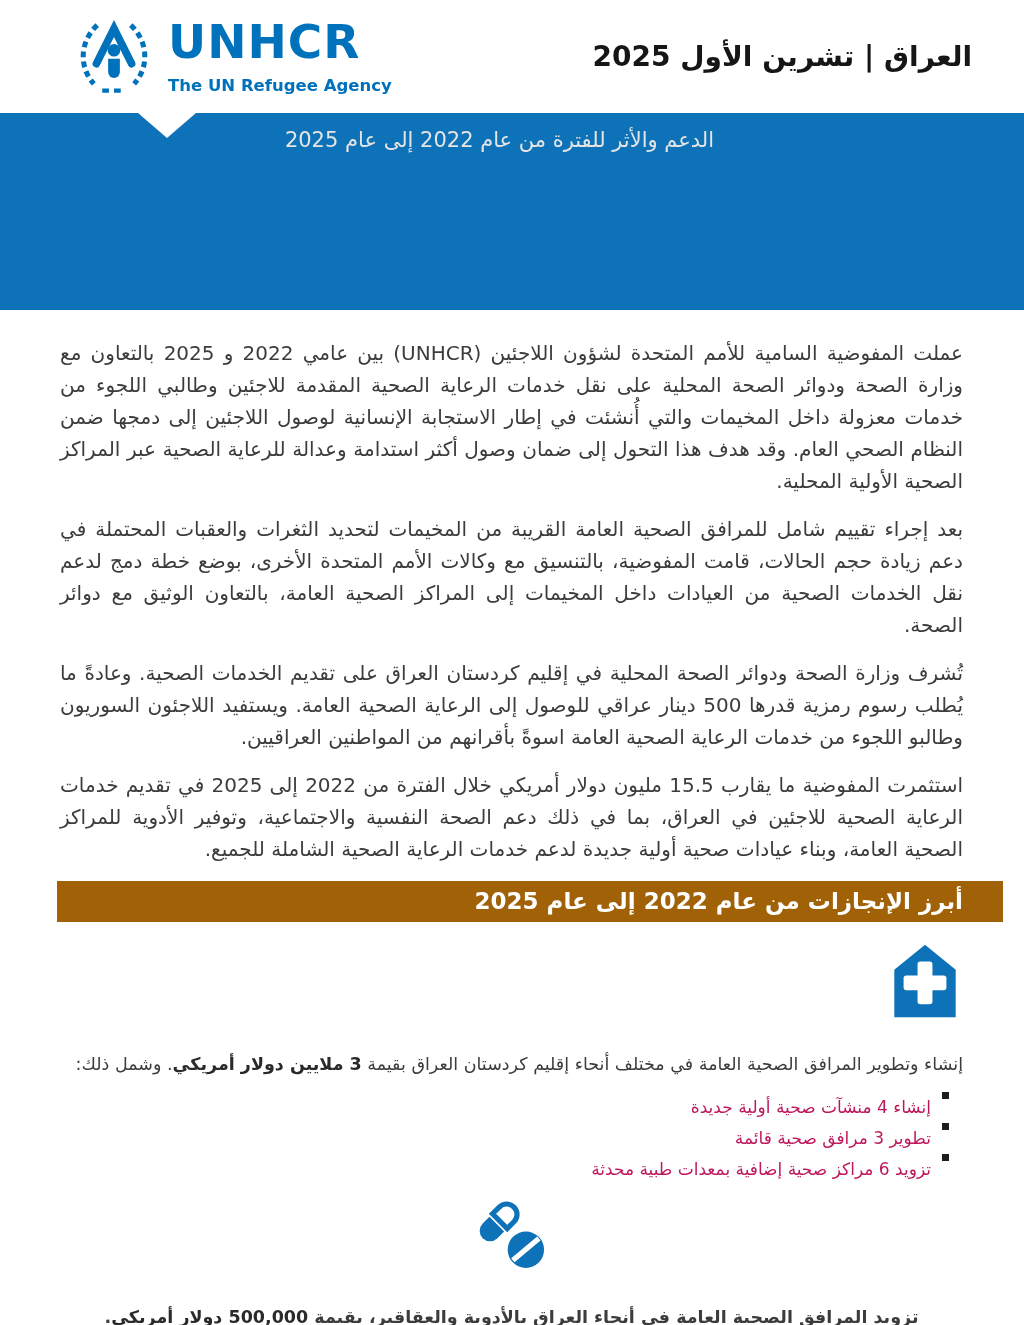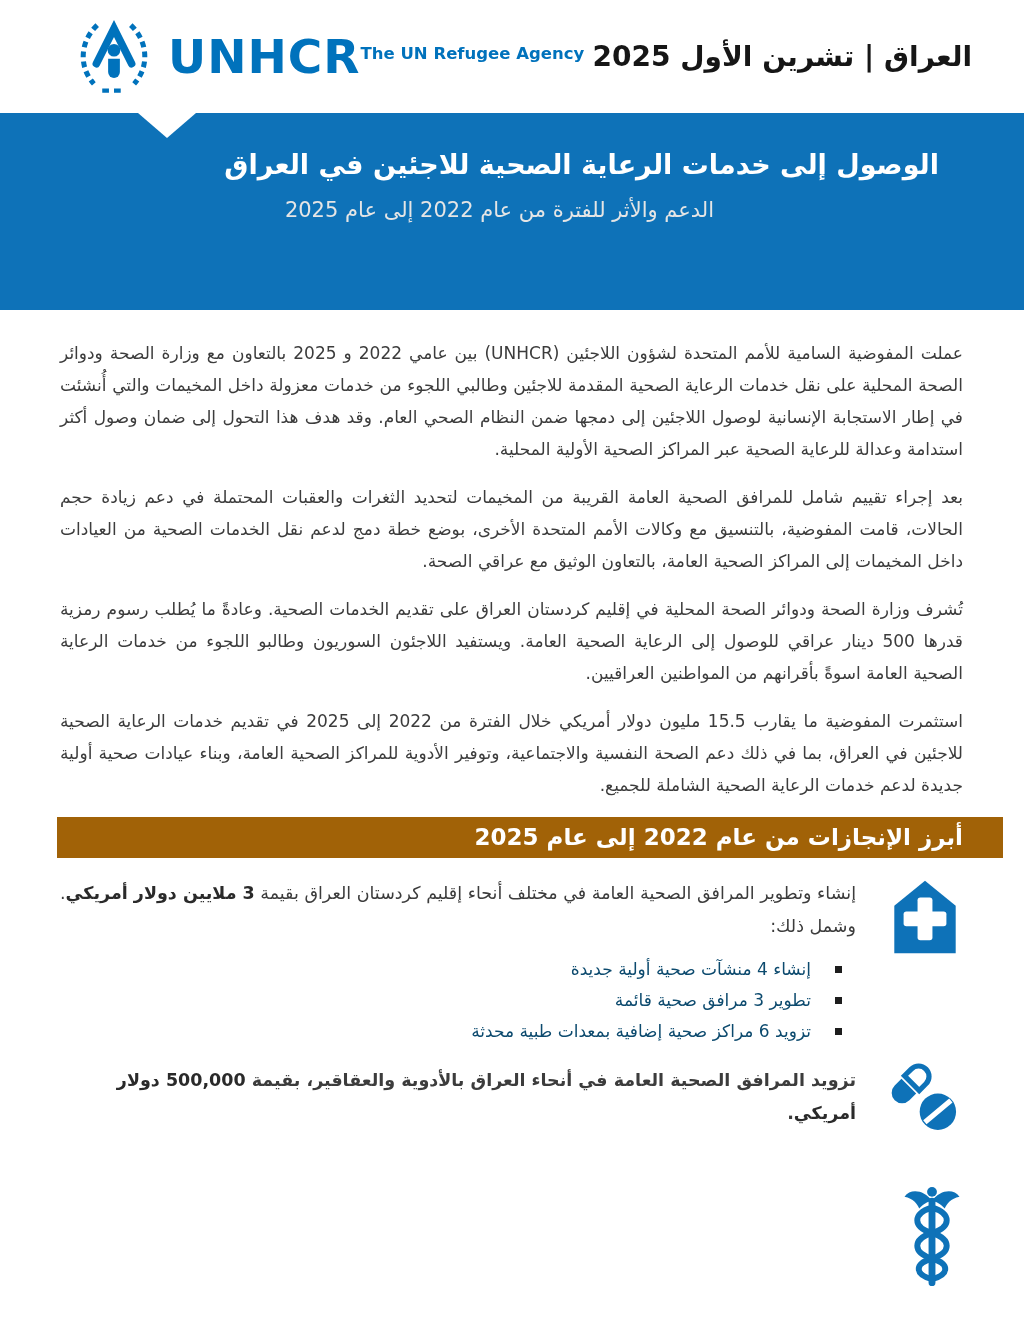--- a/index.html
+++ b/index.html
@@ -11,7 +11,7 @@
           padding:0 52px 0 72px;box-sizing:border-box;background:#ffffff;}
   .logo{display:flex;align-items:center;gap:12px;}
   .logo-emblem{width:84px;height:86px;}
-  .logo-textblock{display:flex;flex-direction:row;justify-content:center;}
+  .logo-textblock{display:flex;flex-direction:column;justify-content:center;}
   .logo-acronym{font-size:47px;font-weight:bold;color:#0072BC;line-height:1.0;letter-spacing:1px;}
   .logo-tagline{font-size:16.5px;font-weight:bold;color:#0072BC;margin-top:11px;}
   .header-date{font-size:28px;font-weight:bold;color:#161616;direction:rtl;}

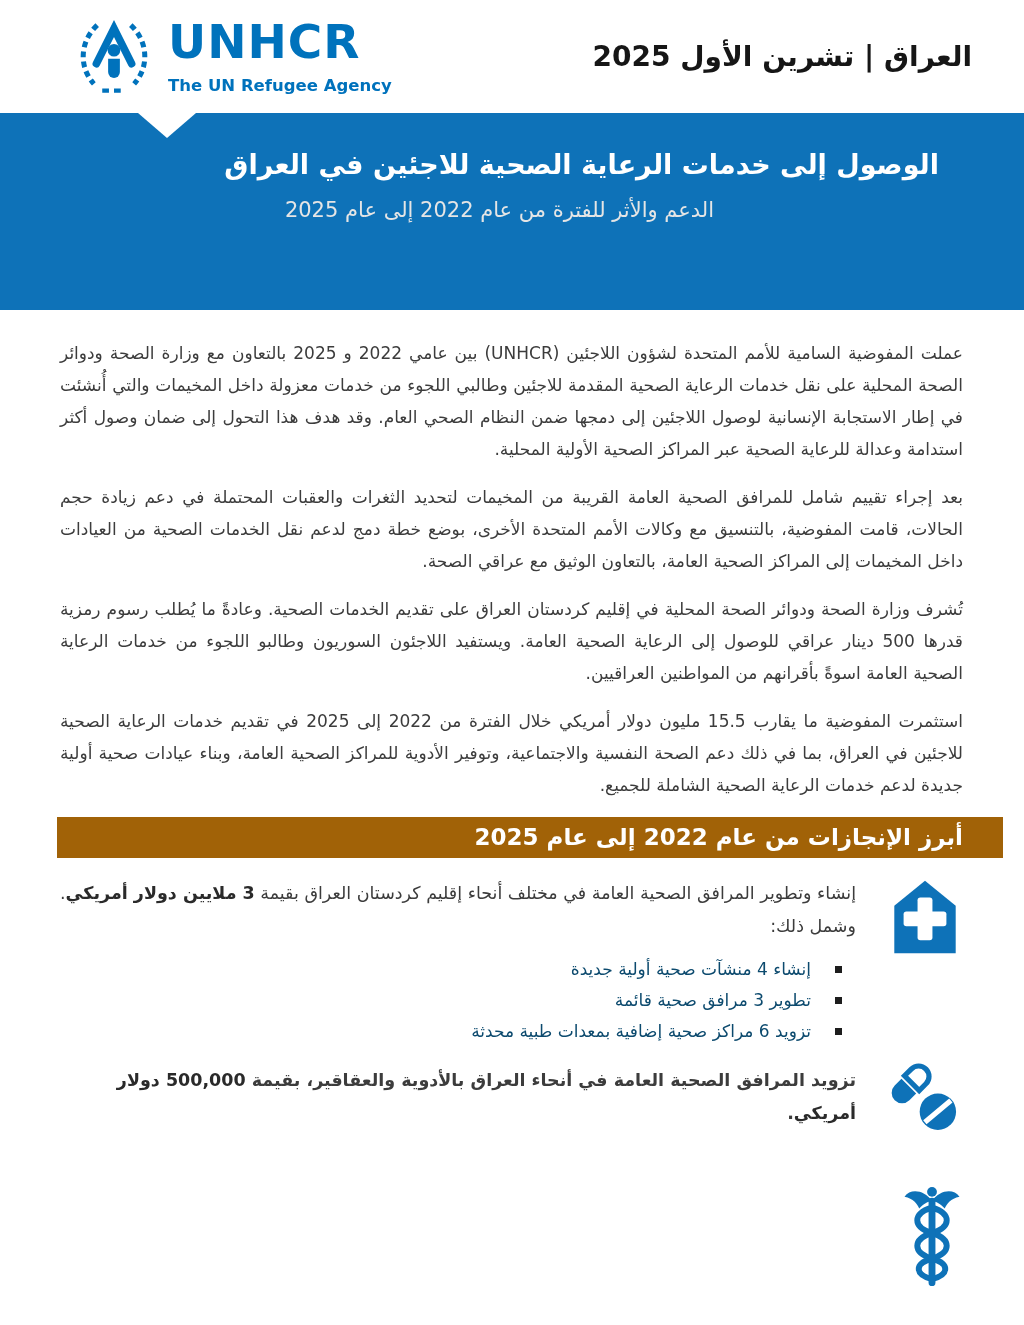--- a/index.html
+++ b/index.html
@@ -77,7 +77,6 @@
 
   <section class="banner">
     <div class="banner-notch"></div>
-    <h1 class="banner-title">الوصول إلى خدمات الرعاية الصحية للاجئين في العراق</h1>
     <div class="banner-subtitle">الدعم والأثر للفترة من عام 2022 إلى عام 2025</div>
   </section>
 

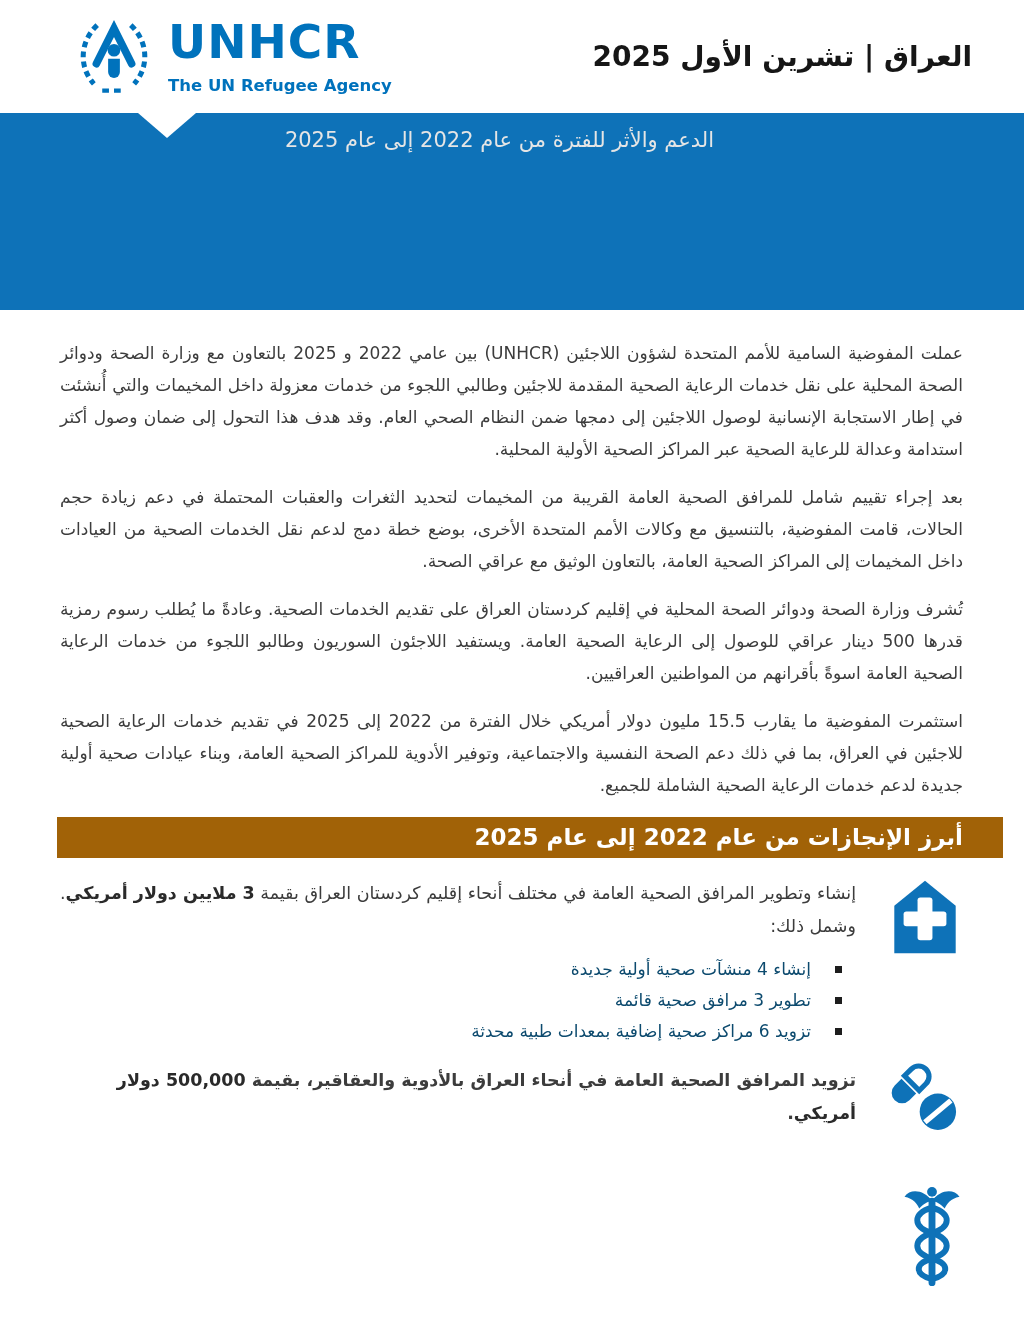--- a/index.html
+++ b/index.html
@@ -28,7 +28,7 @@
 
   
   .content{padding:27px 61px 0 60px;box-sizing:border-box;direction:rtl;}
-  .body-par{margin:0 0 16px 0;font-size:17px;line-height:32px;color:#3c3c3c;
+  .body-par{margin:0 0 16px 0;font-size:20px;line-height:32px;color:#3c3c3c;
             text-align:justify;}
 
   

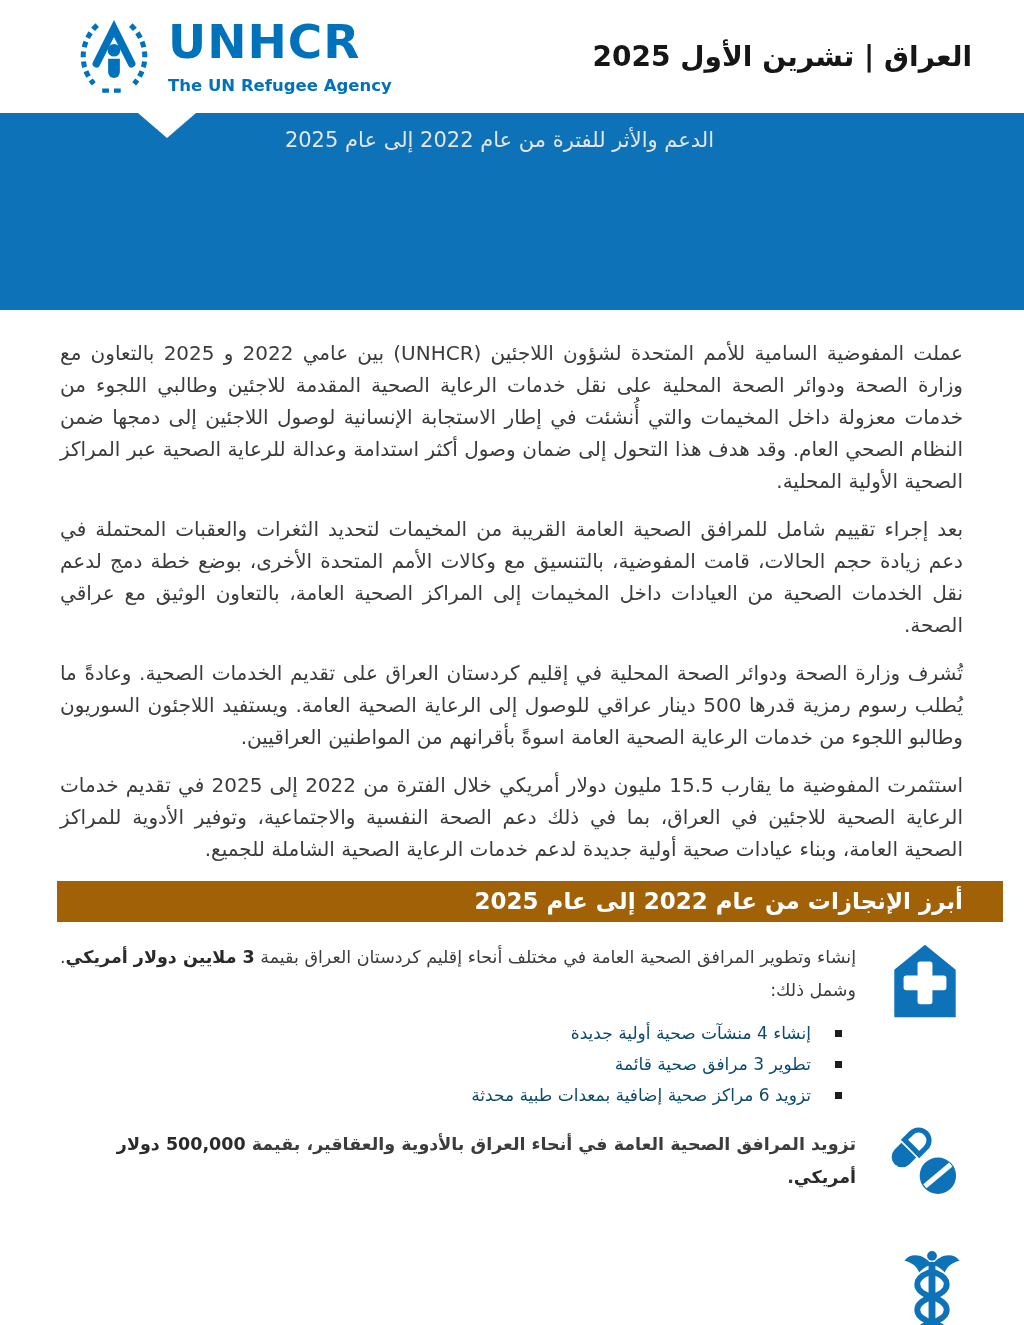--- a/index.html
+++ b/index.html
@@ -83,7 +83,7 @@
   <main class="content">
 
     <p class="body-par">عملت المفوضية السامية للأمم المتحدة لشؤون اللاجئين (UNHCR) بين عامي 2022 و 2025 بالتعاون مع وزارة الصحة ودوائر الصحة المحلية على نقل خدمات الرعاية الصحية المقدمة للاجئين وطالبي اللجوء من خدمات معزولة داخل المخيمات والتي أُنشئت في إطار الاستجابة الإنسانية لوصول اللاجئين إلى دمجها ضمن النظام الصحي العام. وقد هدف هذا التحول إلى ضمان وصول أكثر استدامة وعدالة للرعاية الصحية عبر المراكز الصحية الأولية المحلية.</p>
-    <p class="body-par">بعد إجراء تقييم شامل للمرافق الصحية العامة القريبة من المخيمات لتحديد الثغرات والعقبات المحتملة في دعم زيادة حجم الحالات، قامت المفوضية، بالتنسيق مع وكالات الأمم المتحدة الأخرى، بوضع خطة دمج لدعم نقل الخدمات الصحية من العيادات داخل المخيمات إلى المراكز الصحية العامة، بالتعاون الوثيق مع عراقي الصحة.</p>
+    <p class="body-par">بعد إجراء تقييم شامل للمرافق الصحية العامة القريبة من المخيمات لتحديد الثغرات والعقبات المحتملة في دعم زيادة حجم الحالات، قامت المفوضية، بالتنسيق مع وكالات الأمم المتحدة الأخرى، بوضع خطة دمج لدعم نقل الخدمات الصحية من العيادات داخل المخيمات إلى المراكز الصحية العامة، بالتعاون الوثيق مع دوائر الصحة.</p>
     <p class="body-par">تُشرف وزارة الصحة ودوائر الصحة المحلية في إقليم كردستان العراق على تقديم الخدمات الصحية. وعادةً ما يُطلب رسوم رمزية قدرها 500 دينار عراقي للوصول إلى الرعاية الصحية العامة. ويستفيد اللاجئون السوريون وطالبو اللجوء من خدمات الرعاية الصحية العامة اسوةً بأقرانهم من المواطنين العراقيين.</p>
     <p class="body-par">استثمرت المفوضية ما يقارب 15.5 مليون دولار أمريكي خلال الفترة من 2022 إلى 2025 في تقديم خدمات الرعاية الصحية للاجئين في العراق، بما في ذلك دعم الصحة النفسية والاجتماعية، وتوفير الأدوية للمراكز الصحية العامة، وبناء عيادات صحية أولية جديدة لدعم خدمات الرعاية الصحية الشاملة للجميع.</p>
 

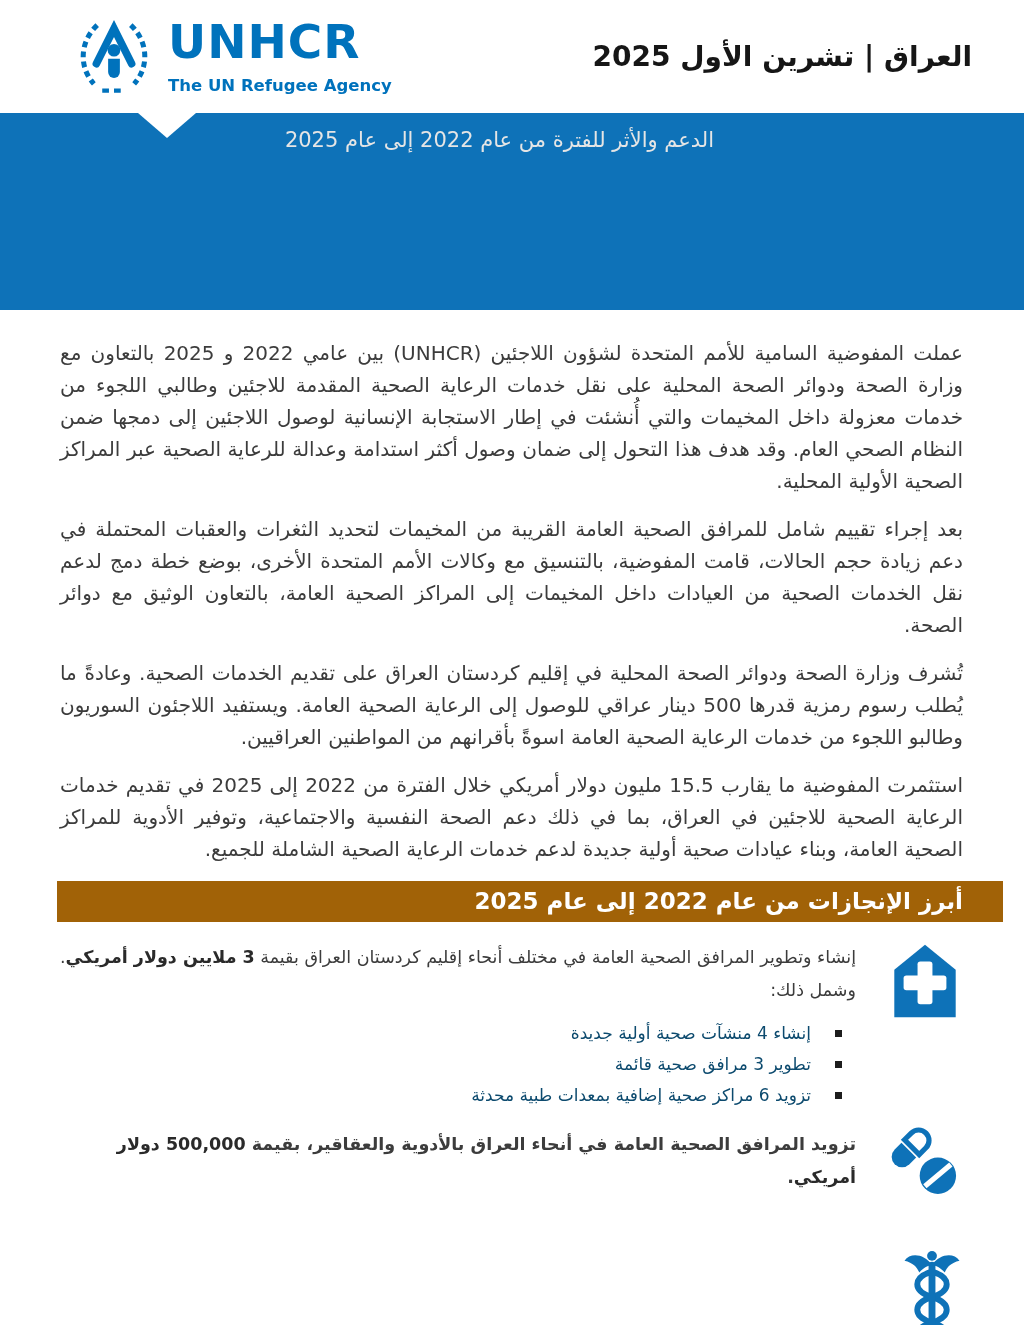--- a/index.html
+++ b/index.html
@@ -37,7 +37,7 @@
   .section-bar-title{color:#ffffff;font-weight:bold;font-size:23px;line-height:1;}
 
   
-  .ach-item{display:flex;gap:22px;}
+  .ach-item{display:flex;gap:22px;flex-direction:column;}
   .ach-item.center{align-items:center;}
   .ach-icon-col{flex:0 0 85px;display:flex;justify-content:flex-start;}
   .ach-body{flex:1;}

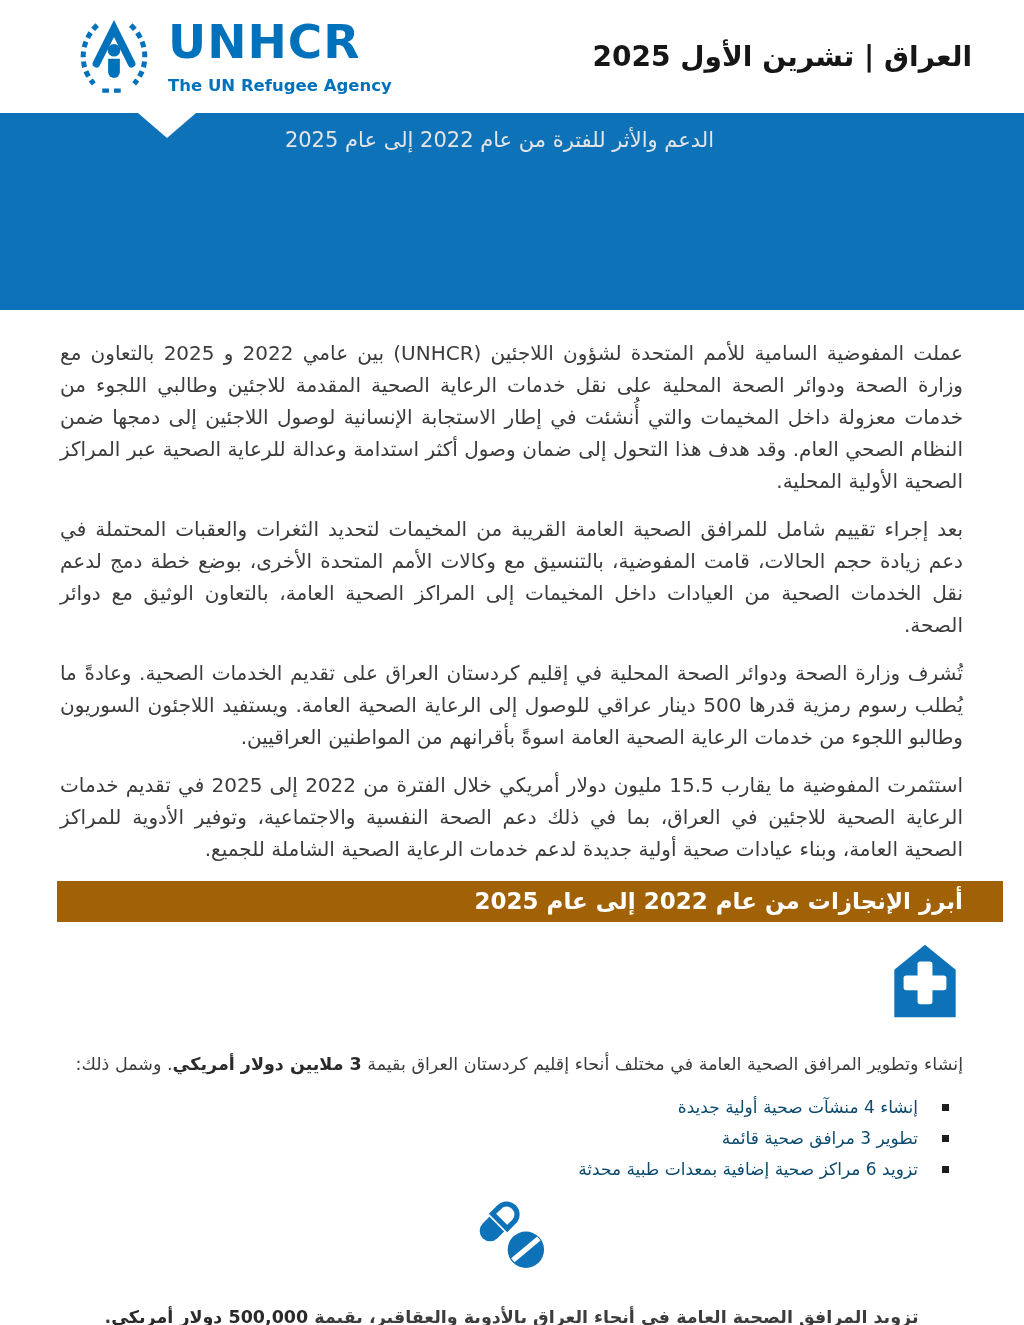--- a/index.html
+++ b/index.html
@@ -44,8 +44,8 @@
   .ach-text{margin:0;font-size:17.5px;line-height:33px;color:#3c3c3c;text-align:right;}
   .ach-text b{color:#2a2a2a;}
   .ach-bullets{list-style:none;margin:11px 0 0 0;padding:0 14px 0 0;}
-  .ach-bullets li{display:flex;align-items:center;gap:24px;font-size:17px;line-height:30px;
-                  color:#0c4a6e;margin-bottom:1px;}
+  .ach-bullets li{display:flex;align-items:flex-start;gap:11px;font-size:17px;line-height:30px;
+                  color:#be185d;margin-bottom:1px;}
   .bullet-marker{width:7px;height:7px;background:#1d1d1d;flex:none;}
   .gap-after-1{margin-bottom:9px;}
   .gap-after-2{margin-bottom:46px;font-weight:bold;}

